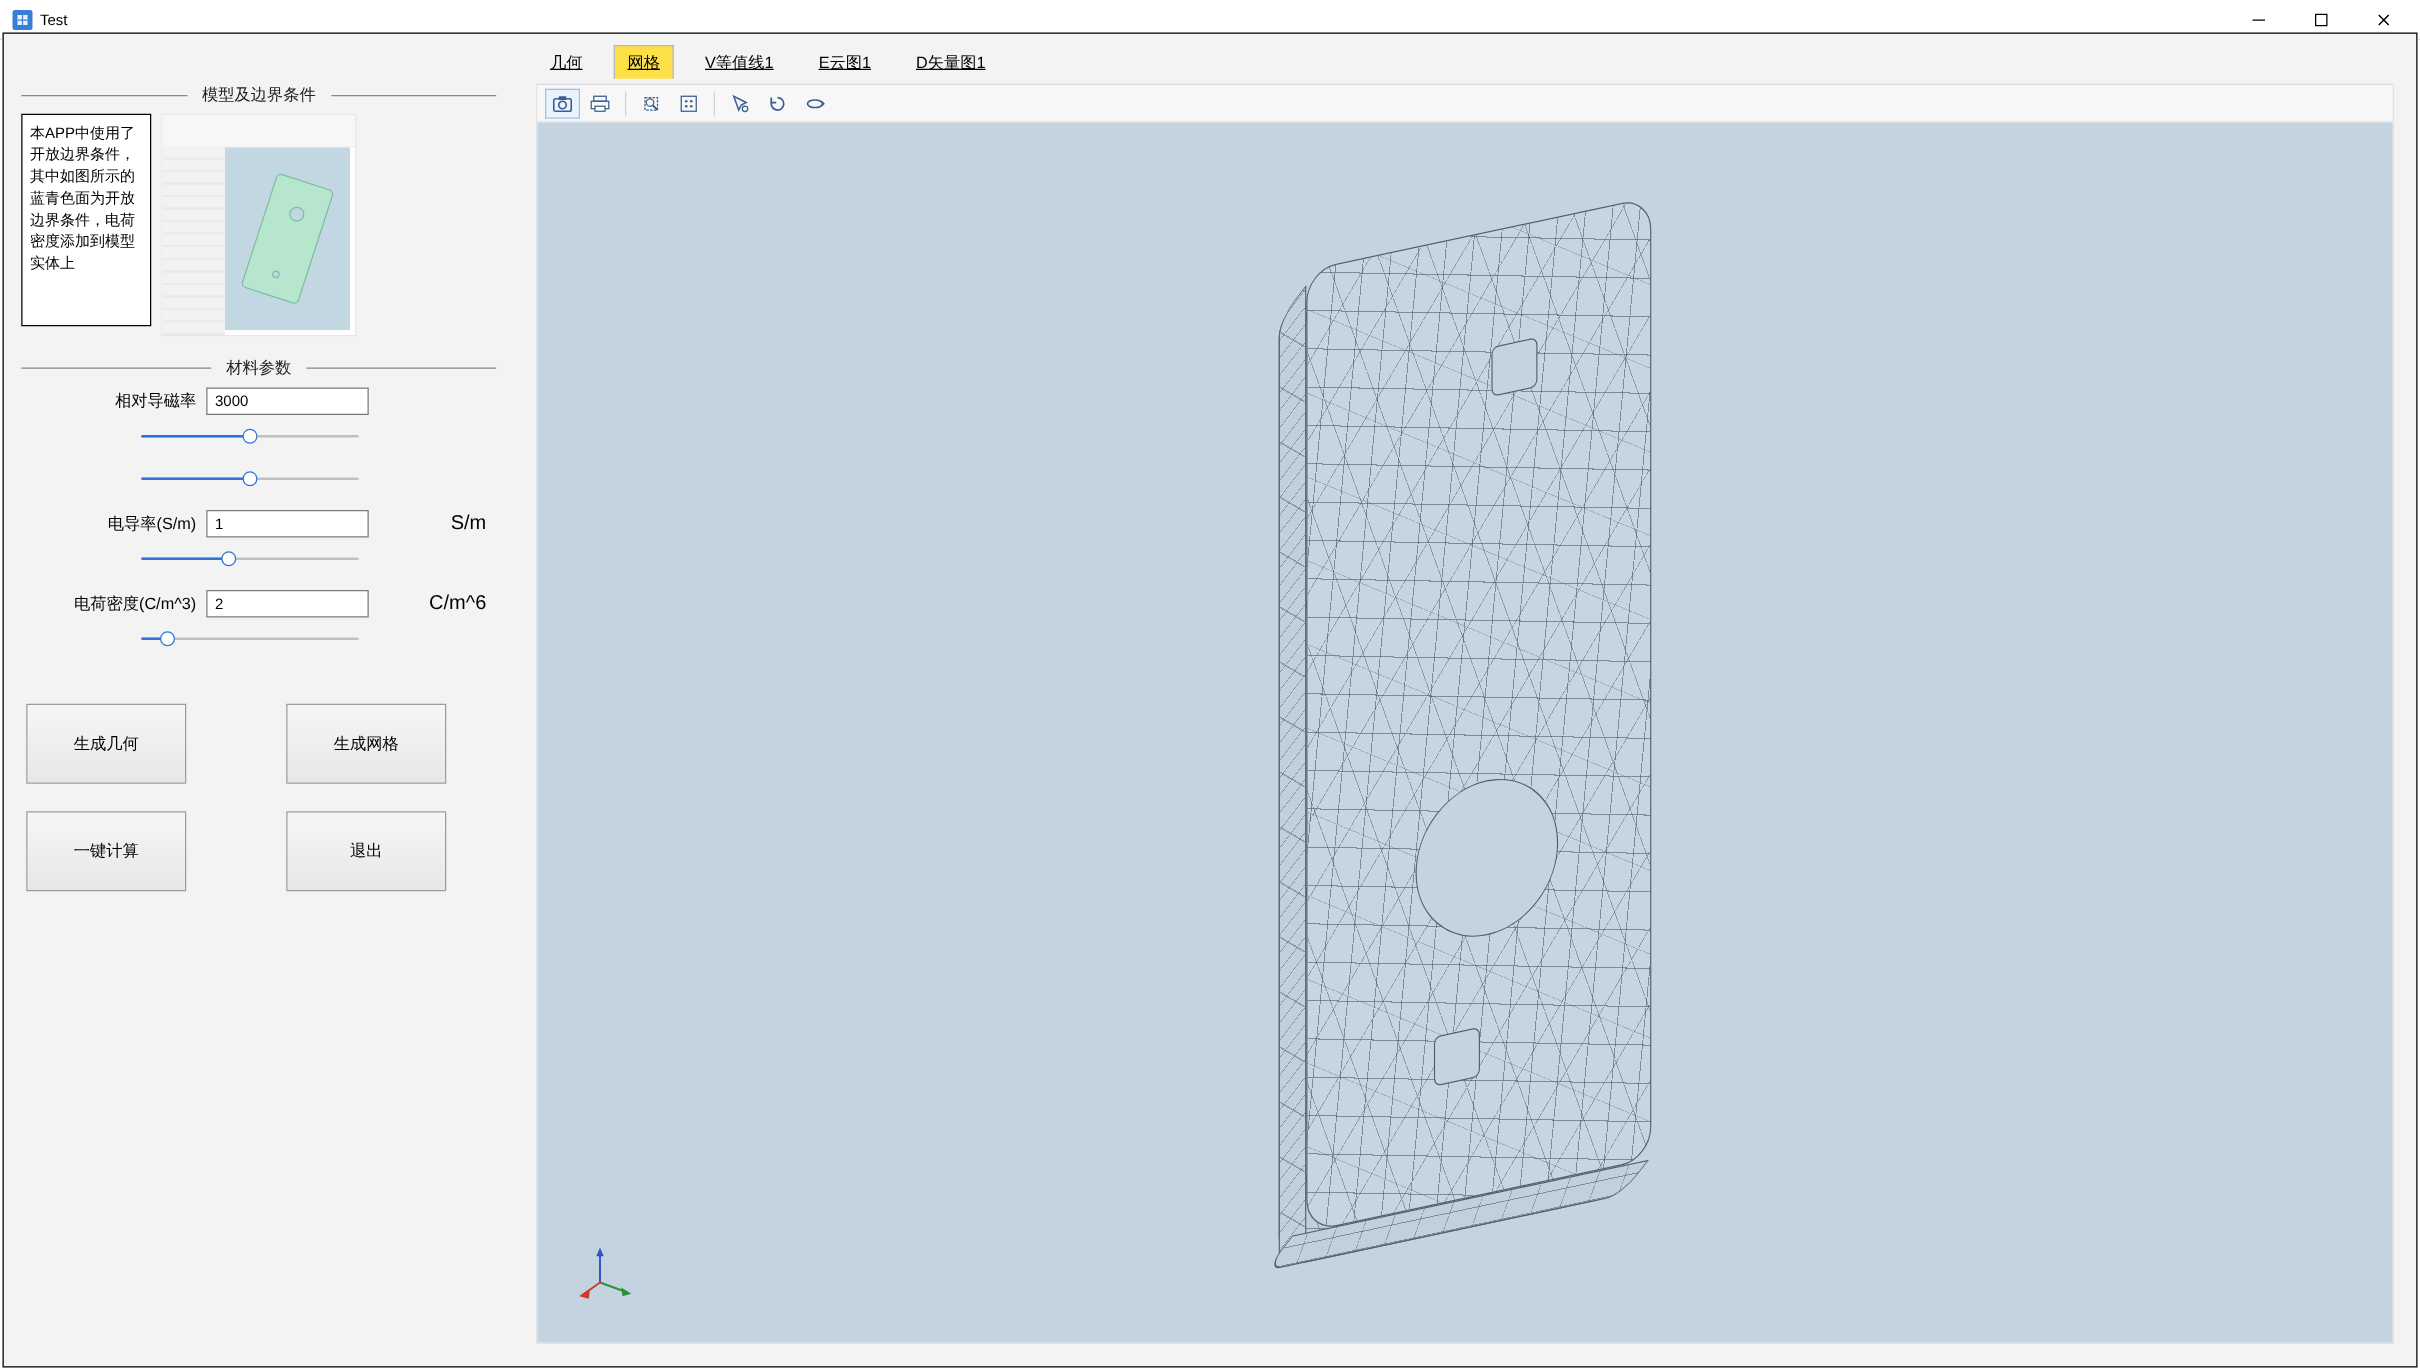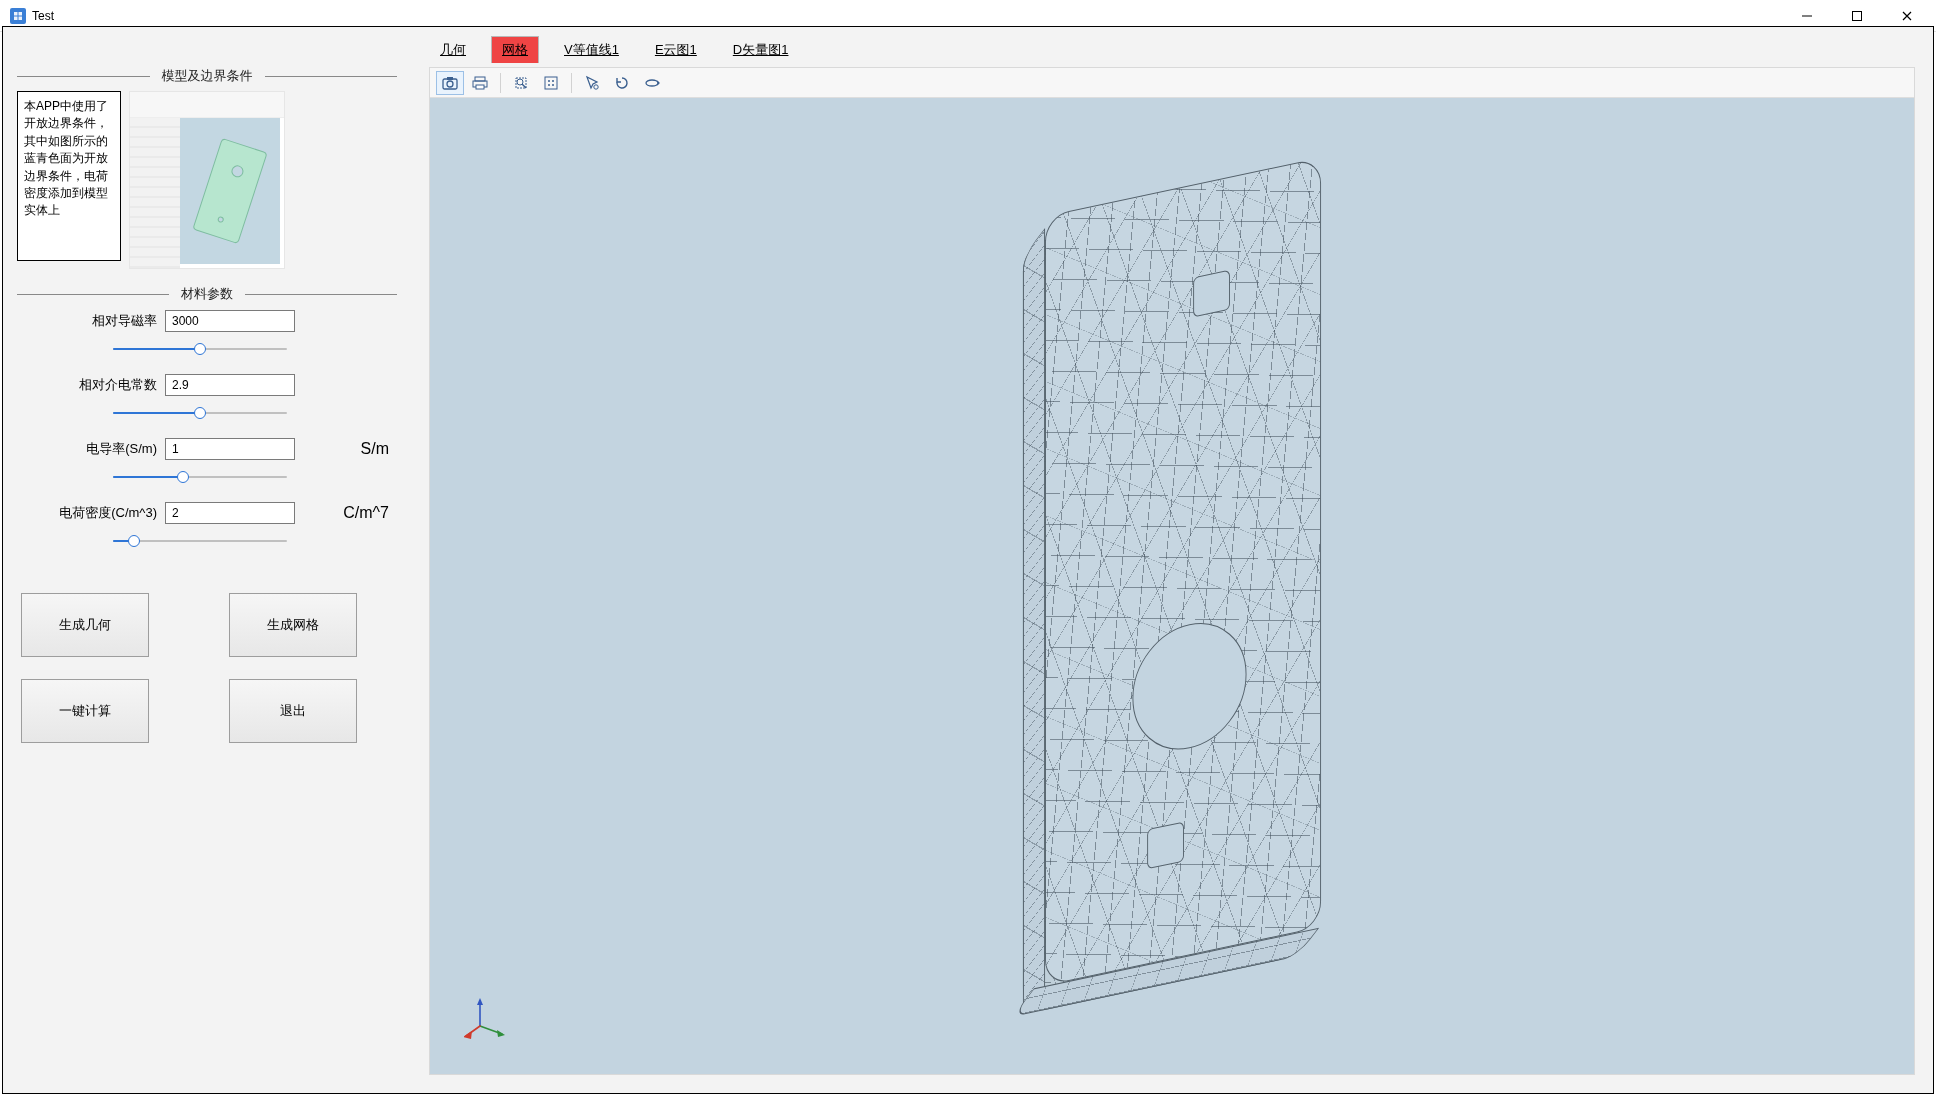--- a/index.html
+++ b/index.html
@@ -54,7 +54,7 @@
   .right-panel { flex:1; display:flex; flex-direction:column; padding-top: 8px; text-decoration: underline;}
   .tabbar { height: 28px; display:flex; align-items:flex-end; gap: 14px; padding-left: 18px; }
   .tab { padding: 4px 10px; font-size: 13px; cursor:pointer; border:1px solid transparent; border-bottom:none;}
-  .tab.active { background:#ef4444; border-color:#b8b8b8; }
+  .tab.active { background:#fde047; border-color:#b8b8b8; }
   .canvas-wrap { flex:1; margin: 4px 18px 18px 18px; background:#fff; border:1px solid #d9d9d9; display:flex; flex-direction:column; position:relative;}
   .toolbar { height: 30px; background:#f7f7f7; border-bottom:1px solid #dedede; display:flex; align-items:center; padding: 0 6px; gap:2px;}
   .tbtn { width:28px; height:24px; display:flex; align-items:center; justify-content:center; border:1px solid transparent; cursor:pointer; color:#3a5f8f;}

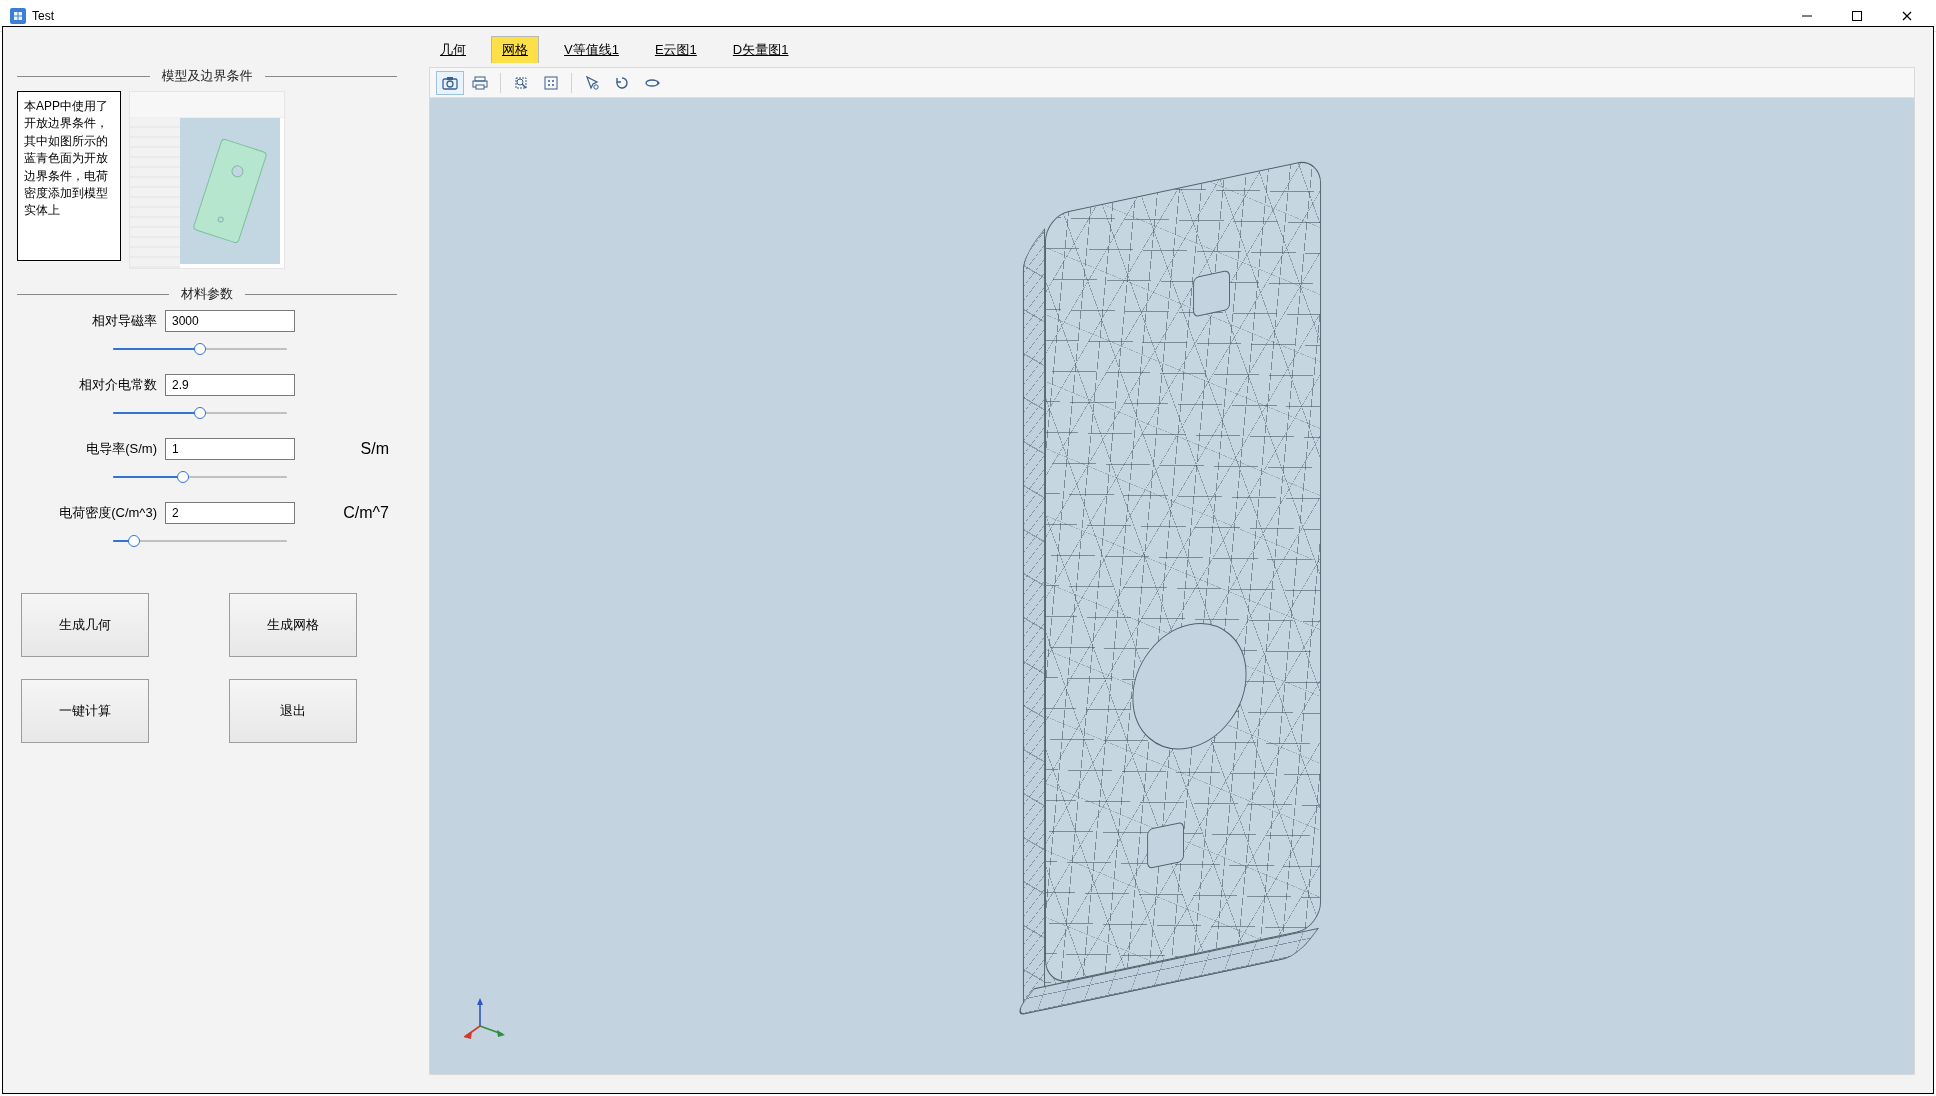--- a/index.html
+++ b/index.html
@@ -162,10 +162,6 @@
           </div>
             </div>
 
-          <div class="param-row">
-            <div class="plabel">相对介电常数</div>
-            <input type="text" value="2.9" style="">
-          </div>
           <div class="slider-wrap">
               <div class="slider">
             <div class="track"></div>

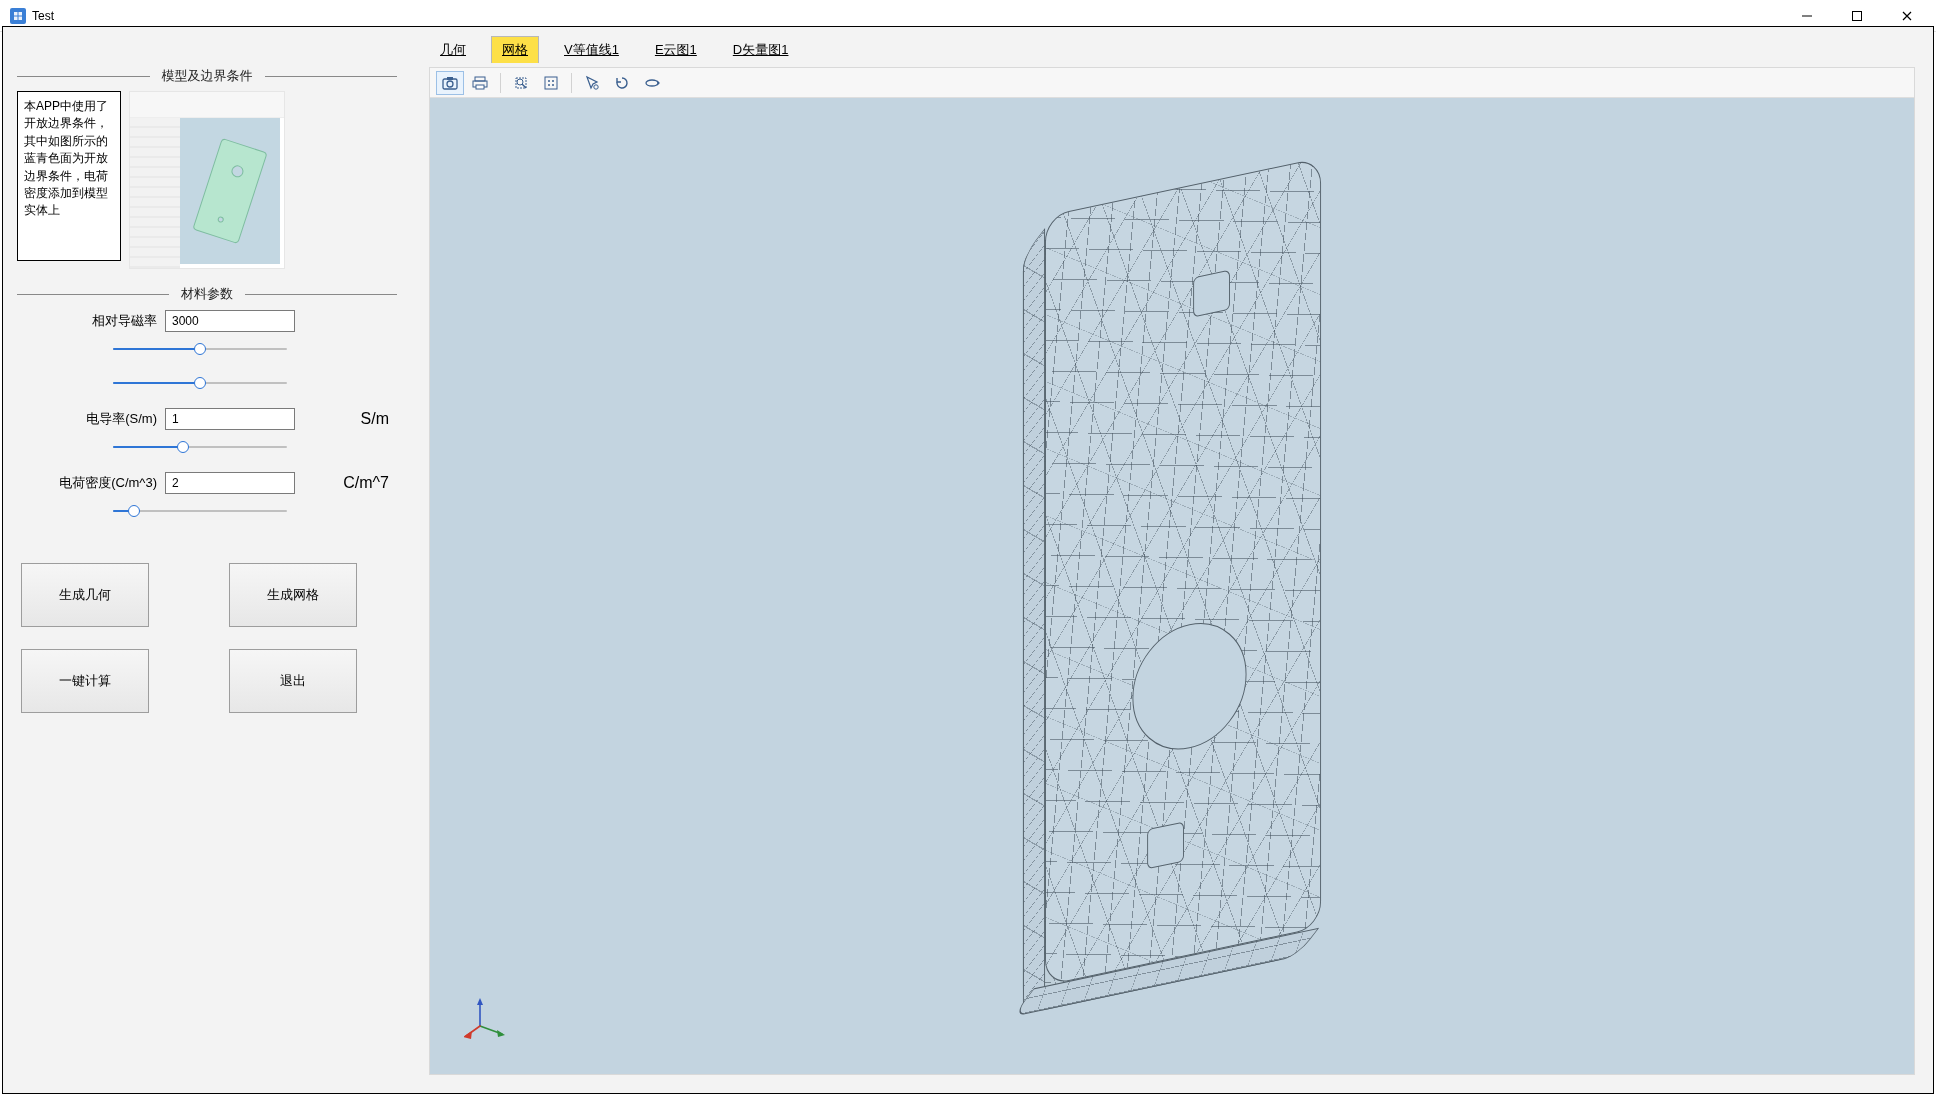--- a/index.html
+++ b/index.html
@@ -186,7 +186,7 @@
           <div class="param-row">
             <div class="plabel">电荷密度(C/m^3)</div>
             <input type="text" value="2" style="">
-            <div class="unit">C/m^7</div>
+            <div class="unit">C/m^6</div>
           </div>
           <div class="slider-wrap">
               <div class="slider">

